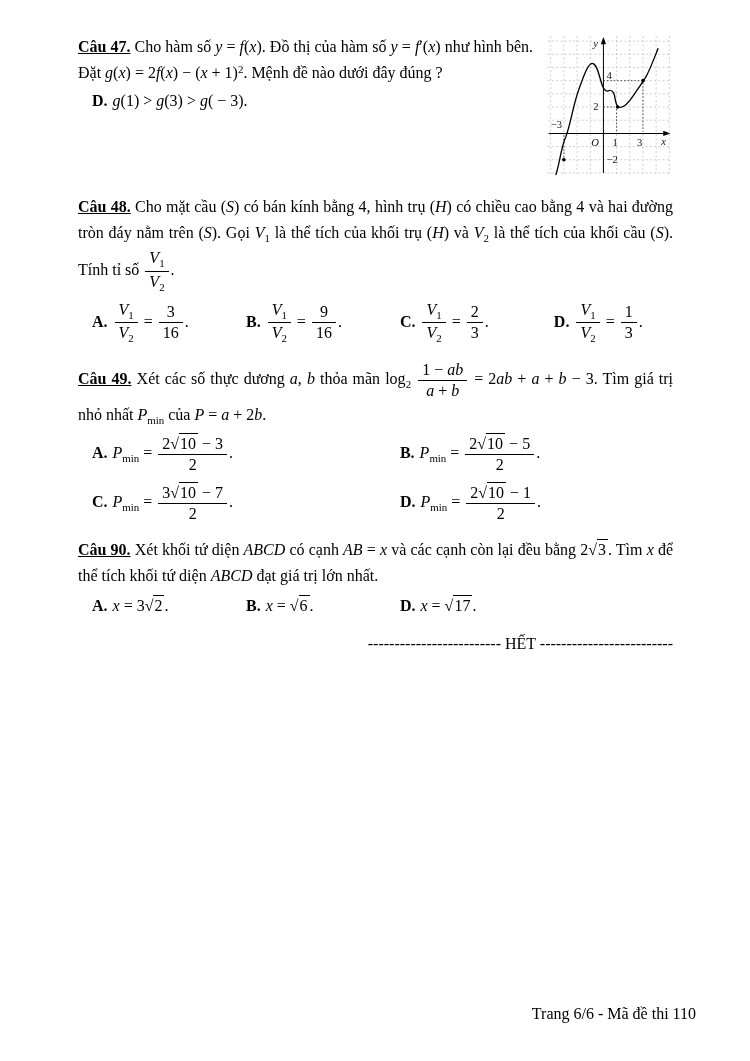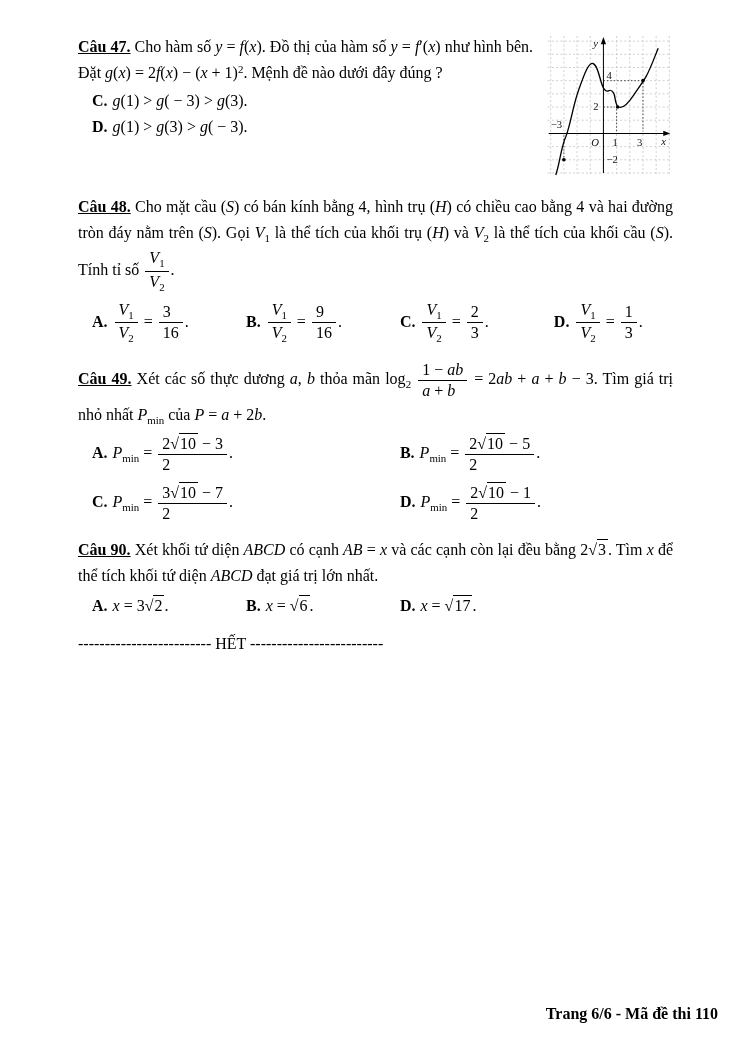--- a/index.html
+++ b/index.html
@@ -105,9 +105,6 @@
     <p class="q-body"><span class="m-b">Câu 47.</span> Cho hàm số <span class="m-i">y</span> = <span class="m-i">f</span>(<span class="m-i">x</span>). Đồ thị của hàm số <span class="m-i">y</span> = <span class="m-i">f</span>′(<span class="m-i">x</span>) như hình bên. Đặt <span class="m-i">g</span>(<span class="m-i">x</span>) = 2<span class="m-i">f</span>(<span class="m-i">x</span>) − (<span class="m-i">x</span> + 1)<span class="m-sup">2</span>. Mệnh đề nào dưới đây đúng ?</p>
     <div class="opts-col">
       <div class="opt">
-        <span class="opt-label">C.</span><span><span class="m-i">g</span>(1) &gt; <span class="m-i">g</span>( − 3) &gt; <span class="m-i">g</span>(3).</span>
-      </div>
-      <div class="opt">
         <span class="opt-label">D.</span><span><span class="m-i">g</span>(1) &gt; <span class="m-i">g</span>(3) &gt; <span class="m-i">g</span>( − 3).</span>
       </div>
     </div>

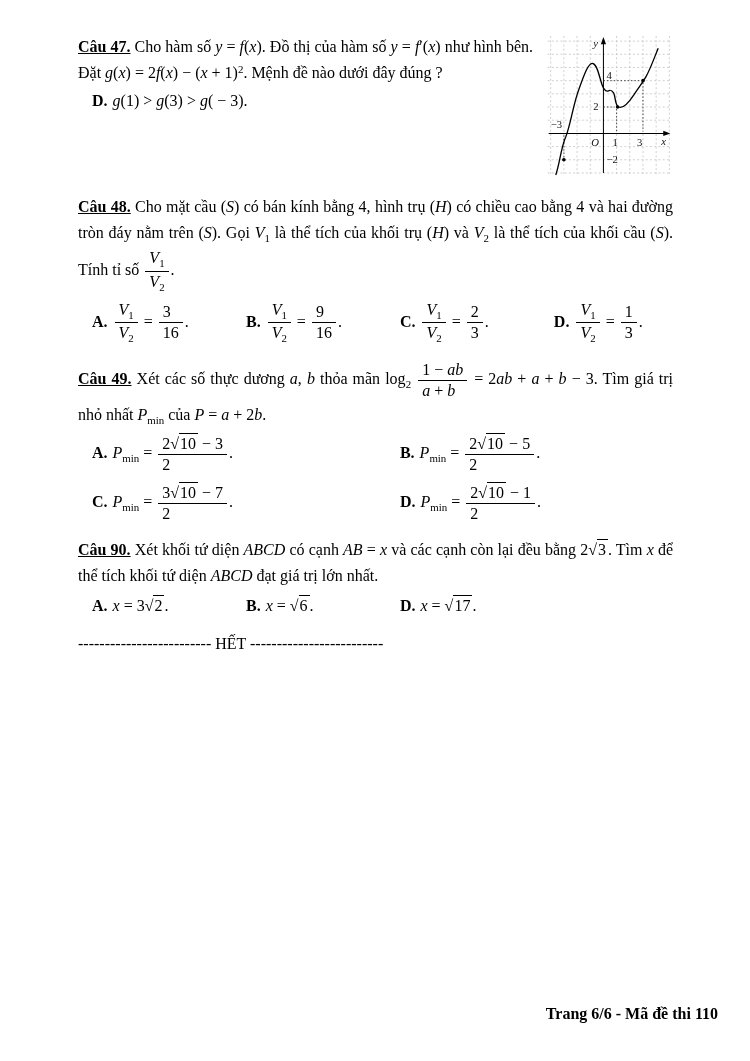--- a/index.html
+++ b/index.html
@@ -28,7 +28,7 @@
   .m-b{font-weight:700;text-decoration:underline;}
   .m-sub{font-size:.68em;vertical-align:-0.35em;letter-spacing:0;}
   .m-sup{font-size:.68em;vertical-align:.5em;}
-  .frac{display:inline-block;text-align:left;vertical-align:middle;
+  .frac{display:inline-block;text-align:center;vertical-align:middle;
     line-height:1.25;margin:1px 2px;}
   .fnum{display:block;border-bottom:1.2px solid #000;padding:0 4px;}
   .fden{display:block;padding:0 4px;}

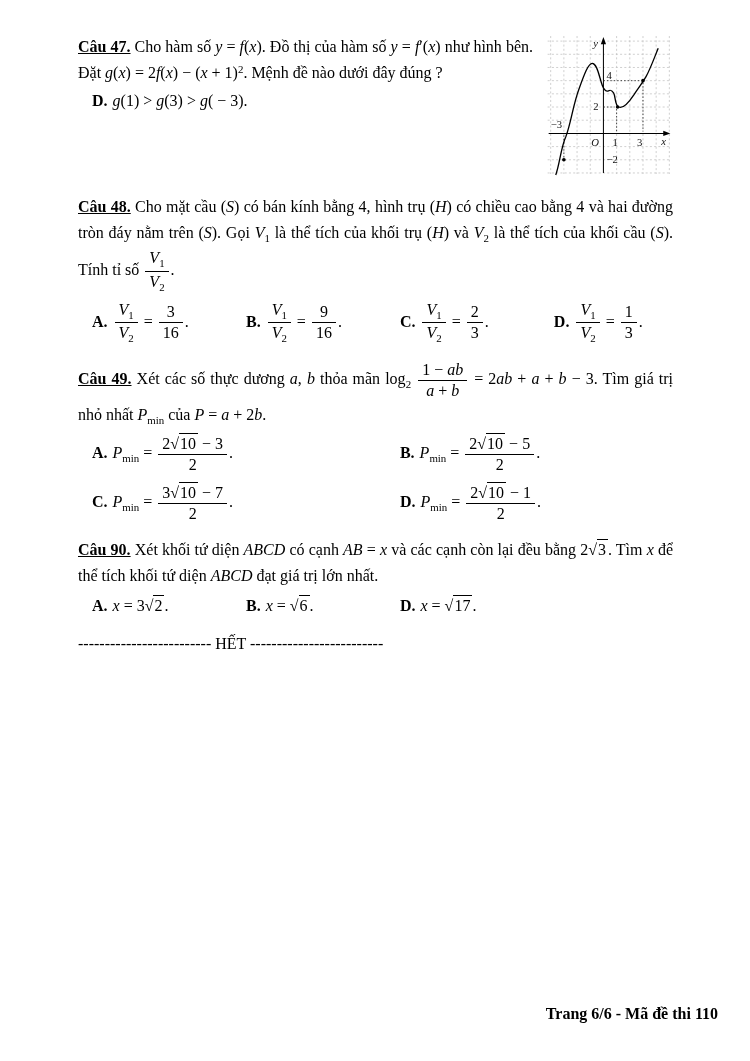--- a/index.html
+++ b/index.html
@@ -34,7 +34,7 @@
   .fden{display:block;padding:0 4px;}
   .sqrt{white-space:nowrap;}
   .sqrt .rad{border-top:1.2px solid #000;padding:1px 2px 0 1px;}
-  .het-line{text-align:left;margin-top:8px;}
+  .het-line{text-align:right;margin-top:8px;}
   .page-footer{position:absolute;right:32px;bottom:34px;font-weight:bold;}
   .clearfix::after{content:"";display:block;clear:both;}
 </style>

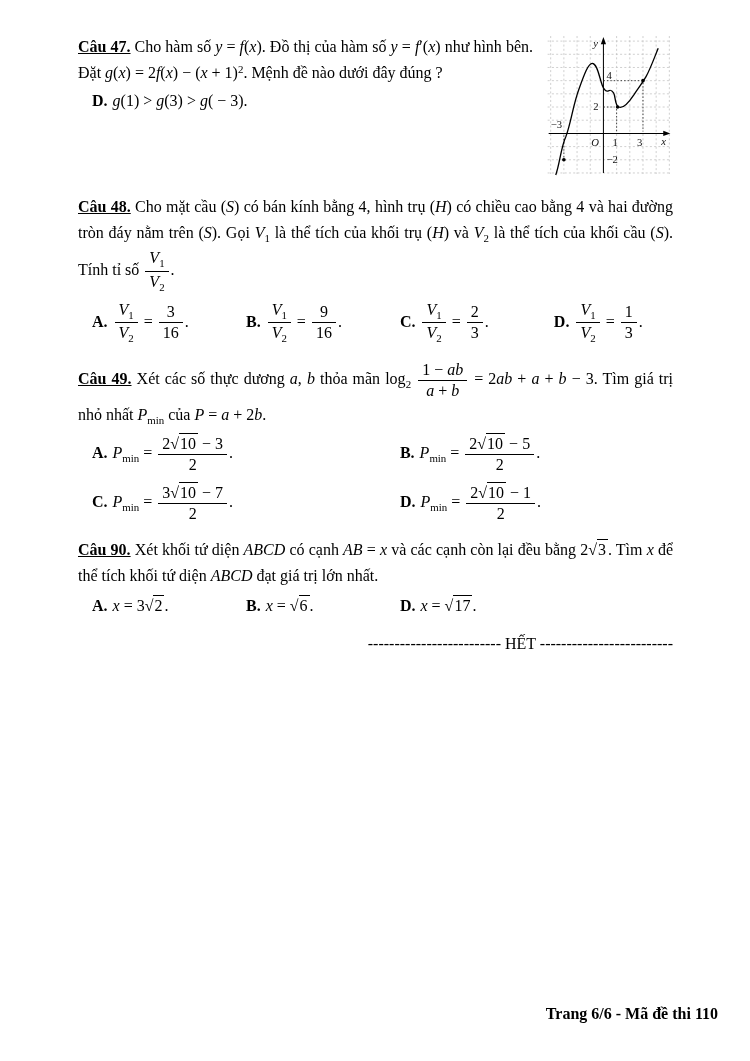--- a/index.html
+++ b/index.html
@@ -35,7 +35,7 @@
   .sqrt{white-space:nowrap;}
   .sqrt .rad{border-top:1.2px solid #000;padding:1px 2px 0 1px;}
   .het-line{text-align:right;margin-top:8px;}
-  .page-footer{position:absolute;right:32px;bottom:34px;font-weight:bold;}
+  .page-footer{position:absolute;right:54px;bottom:34px;}
   .clearfix::after{content:"";display:block;clear:both;}
 </style>
 </head>

